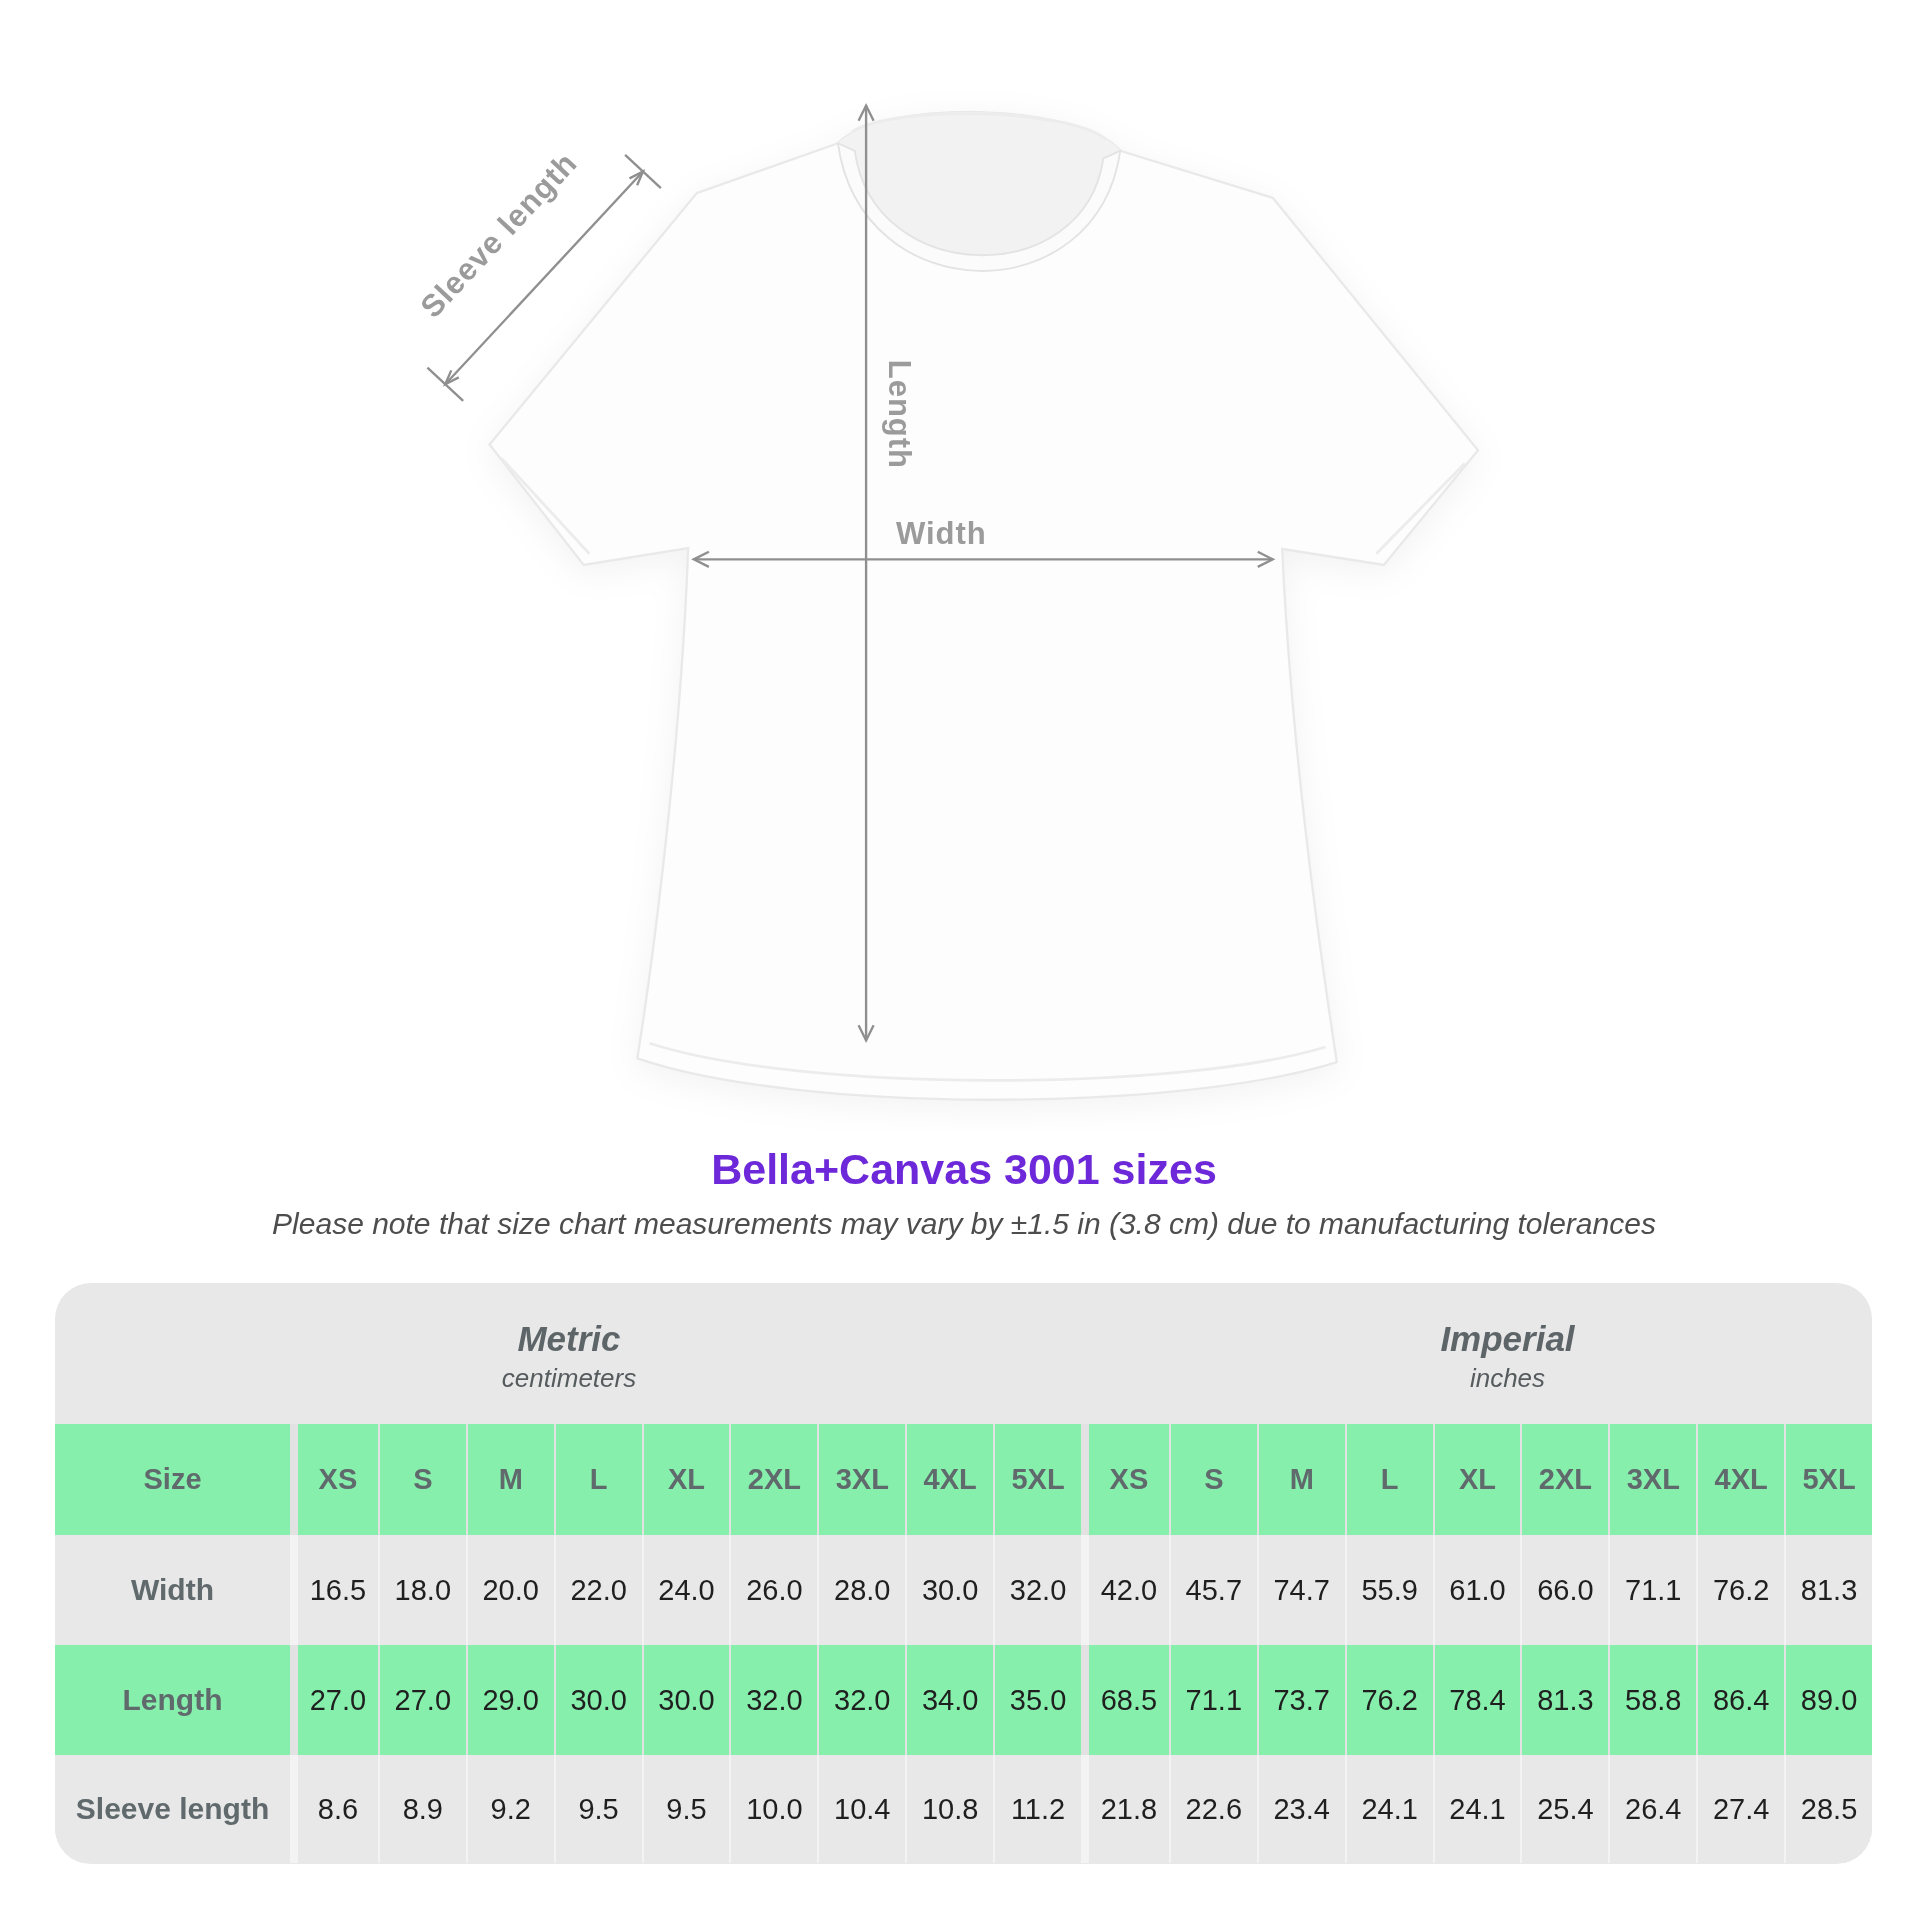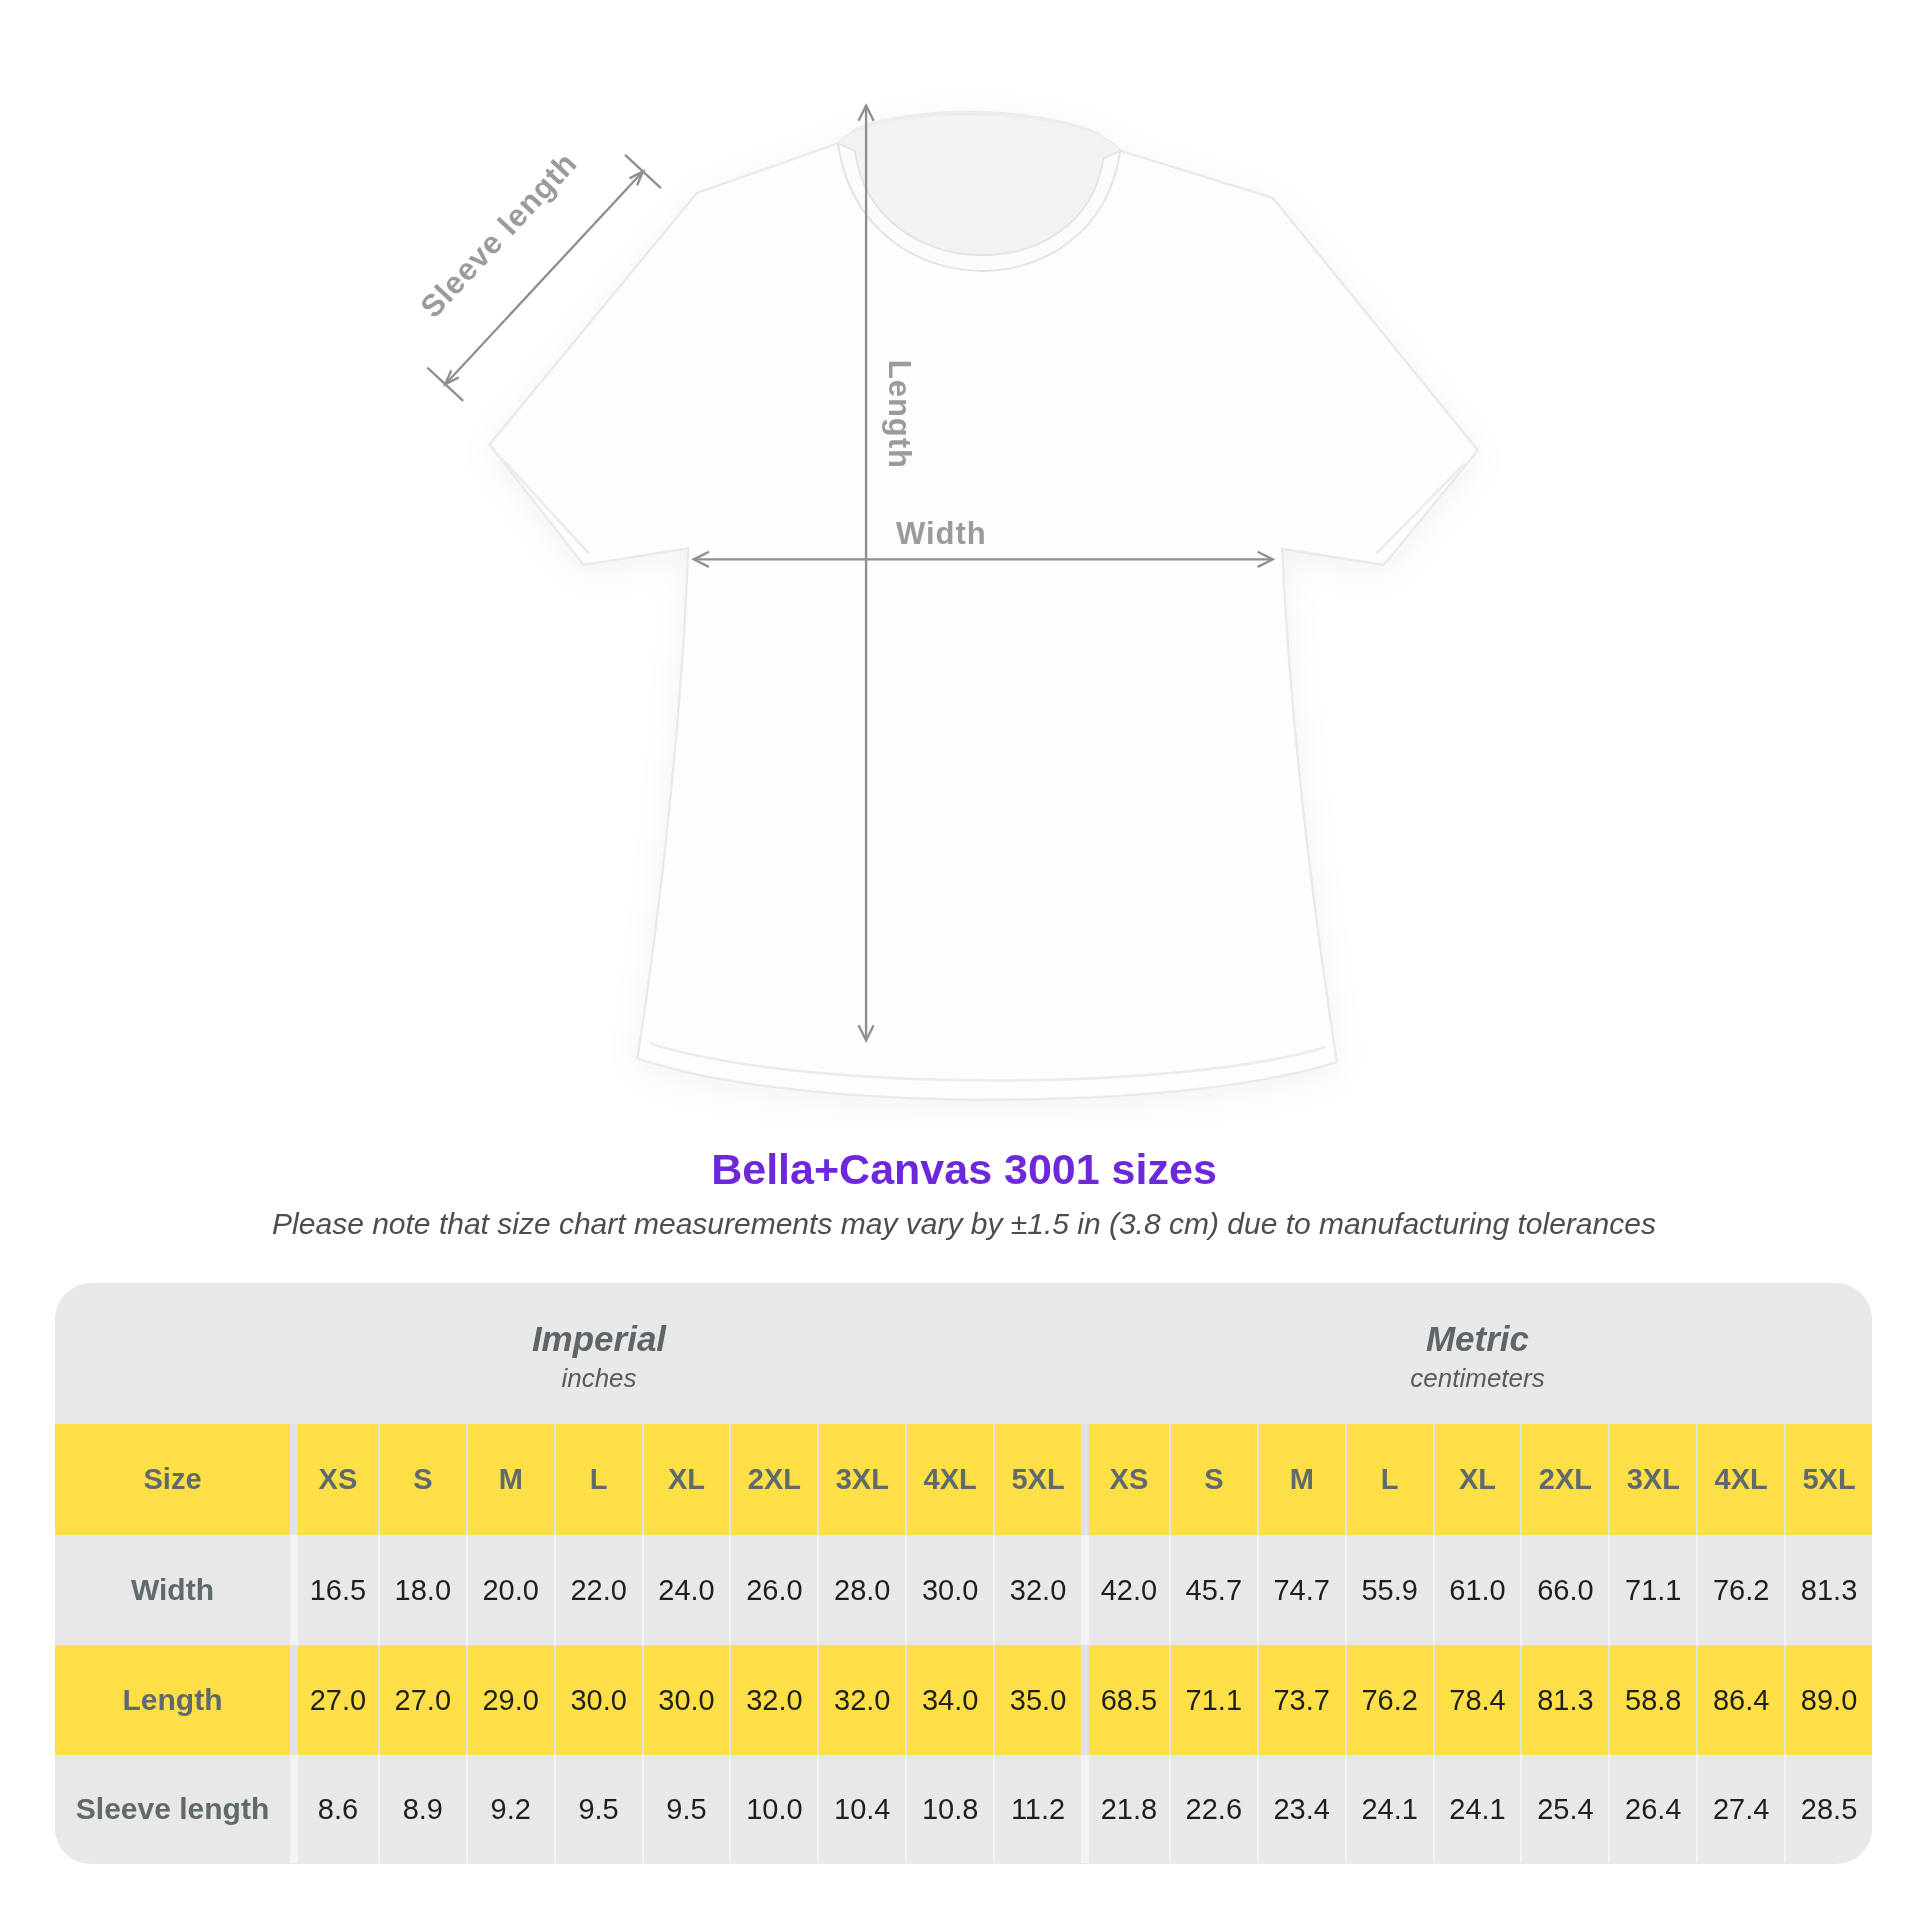--- a/index.html
+++ b/index.html
@@ -108,13 +108,13 @@
 
   <div class="table-card">
     <div class="group-row">
+      <div class="group-cell">
+        <div class="group-label">Metric</div>
+        <div class="group-unit">centimeters</div>
+      </div>
       <div class="group-cell g-imperial">
         <div class="group-label">Imperial</div>
         <div class="group-unit">inches</div>
-      </div>
-      <div class="group-cell">
-        <div class="group-label">Metric</div>
-        <div class="group-unit">centimeters</div>
       </div>
     </div>
     <div id="size-grid">

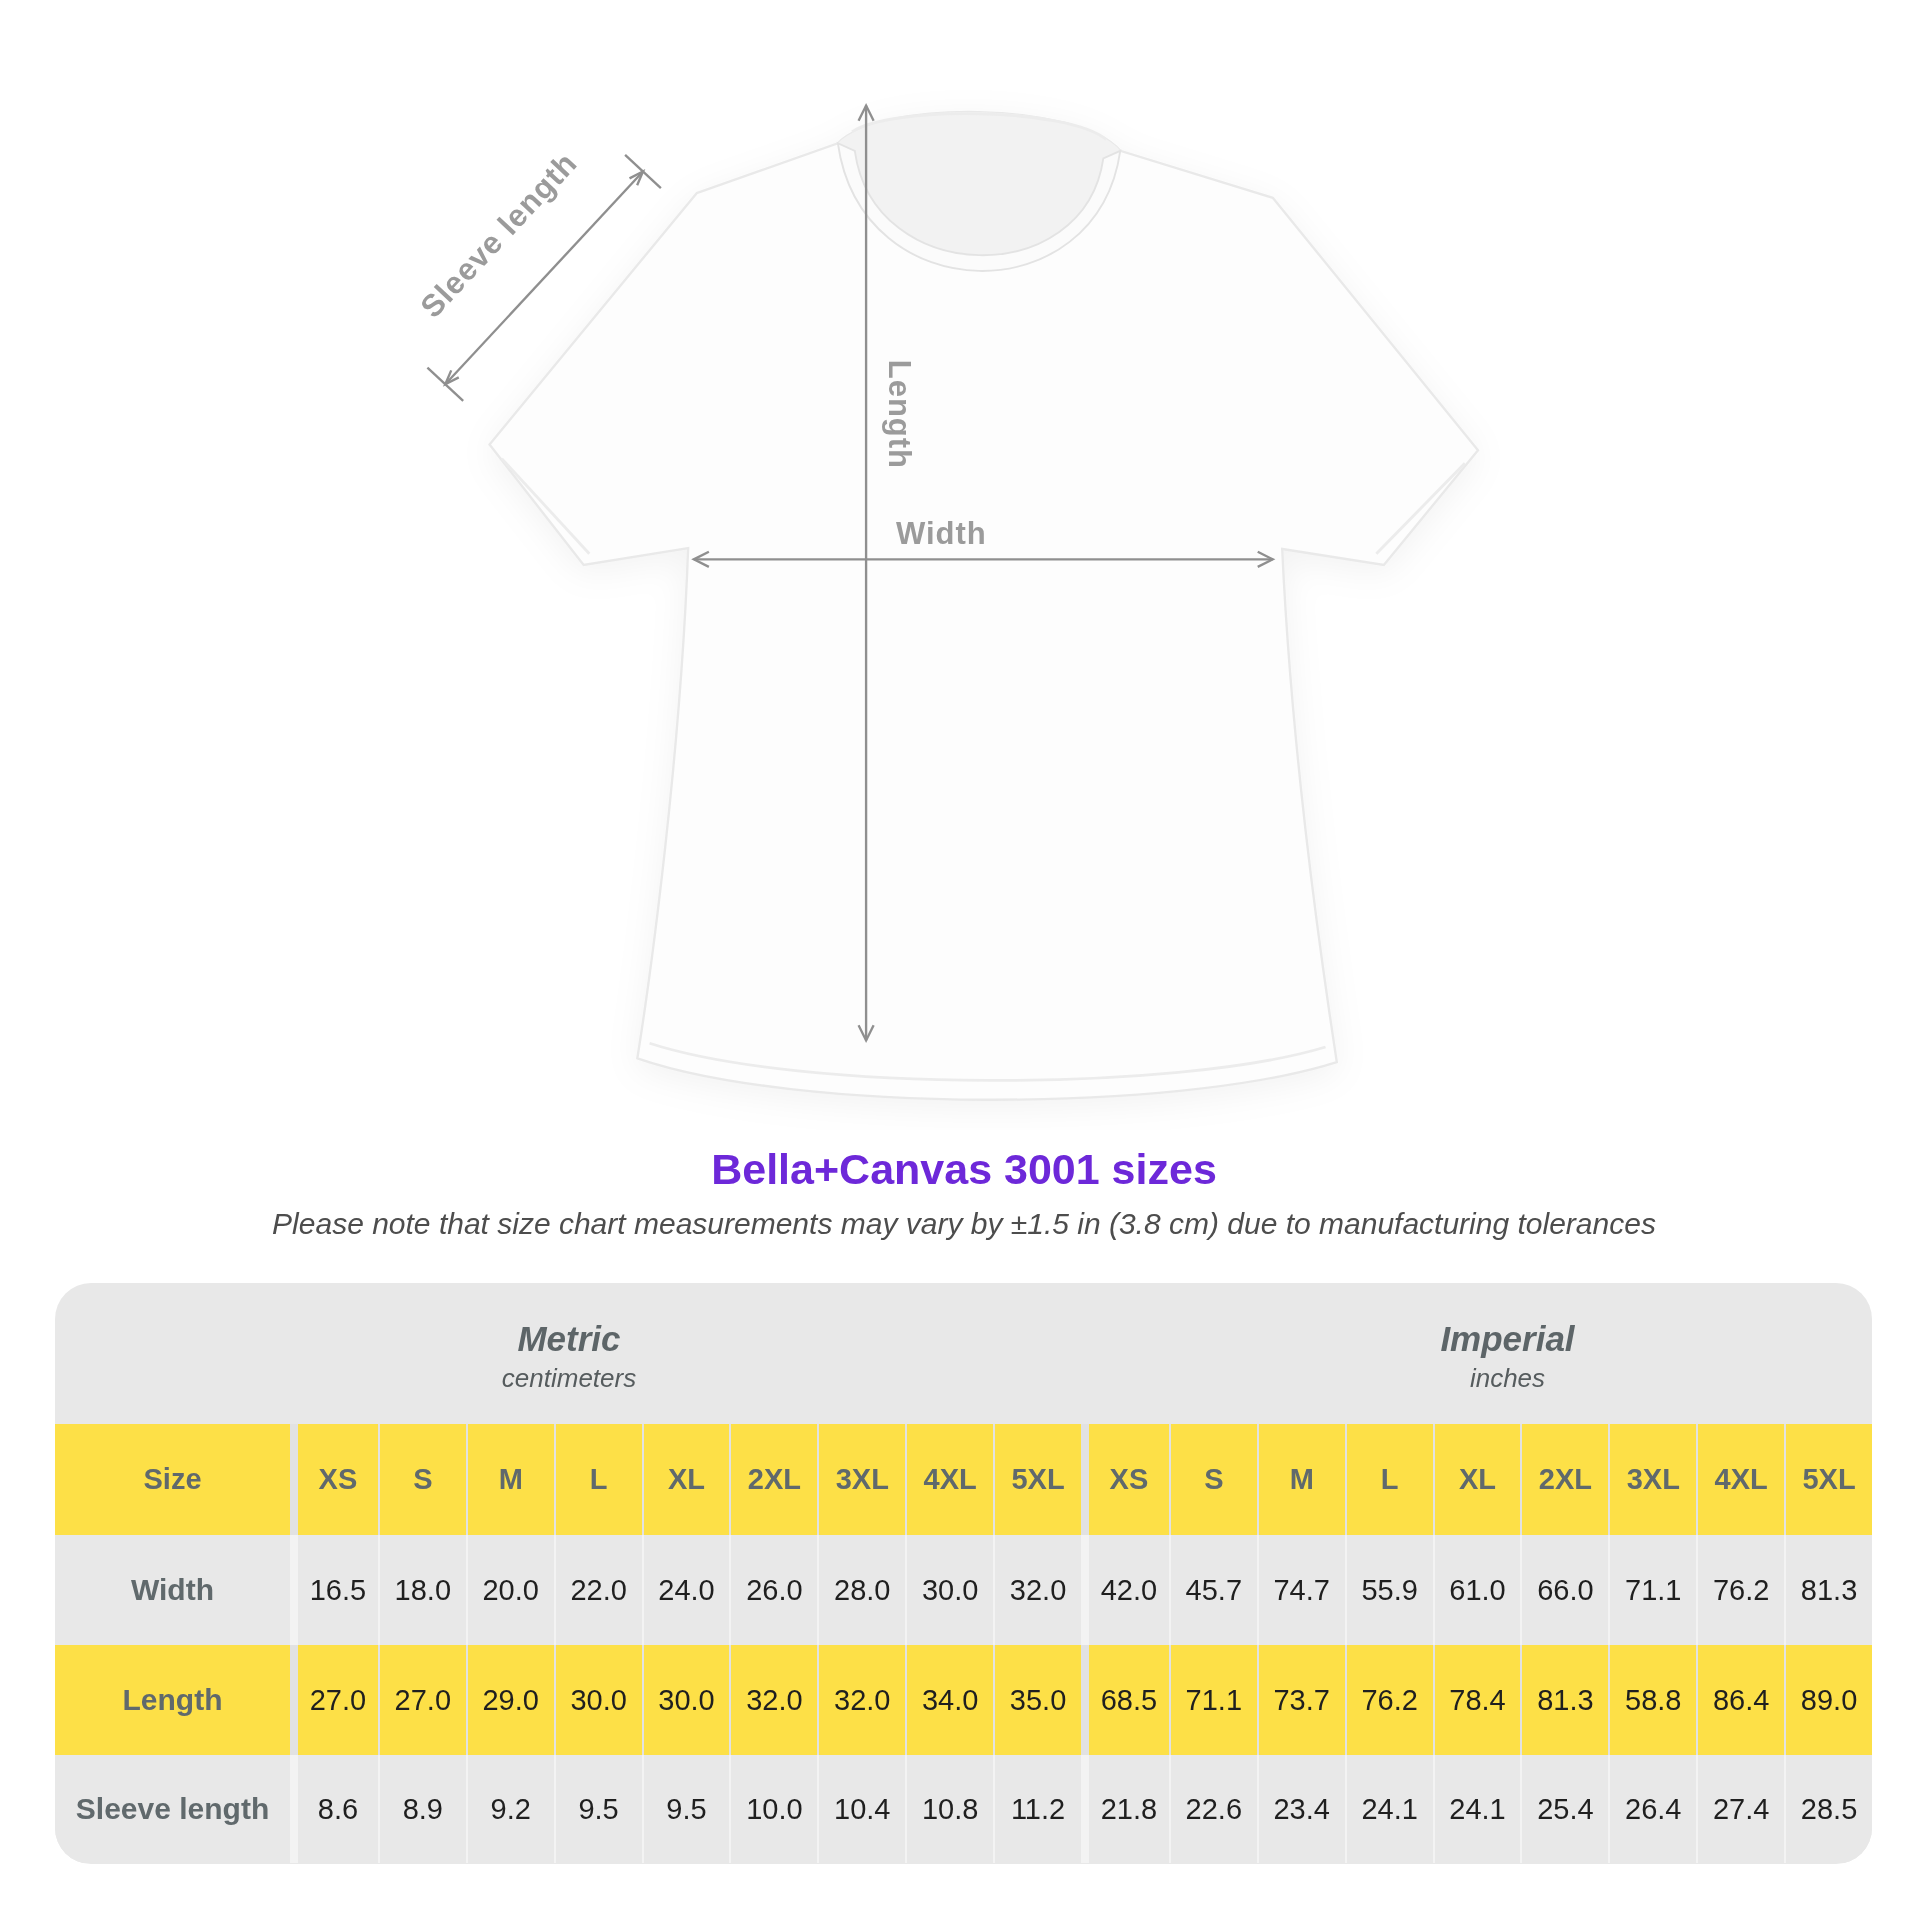--- a/index.html
+++ b/index.html
@@ -40,7 +40,7 @@
   .cell{display:flex;align-items:center;justify-content:center;font-size:29px;color:#1f1f1f;}
   .cell.hdr,.cell.lbl{font-weight:bold;color:#60696c;}
   .cell.lbl{font-size:30px;}
-  .r-white{background:#fde047;border-left:2.8px solid #e2e2e2;}
+  .r-white{background:#86efac;border-left:2.8px solid #e2e2e2;}
   .r-gray{background:#e8e8e8;border-left:2.8px solid #f3f3f3;}
   .c0{border-left:none !important;}
   .thick{border-left-width:8.5px !important;}

